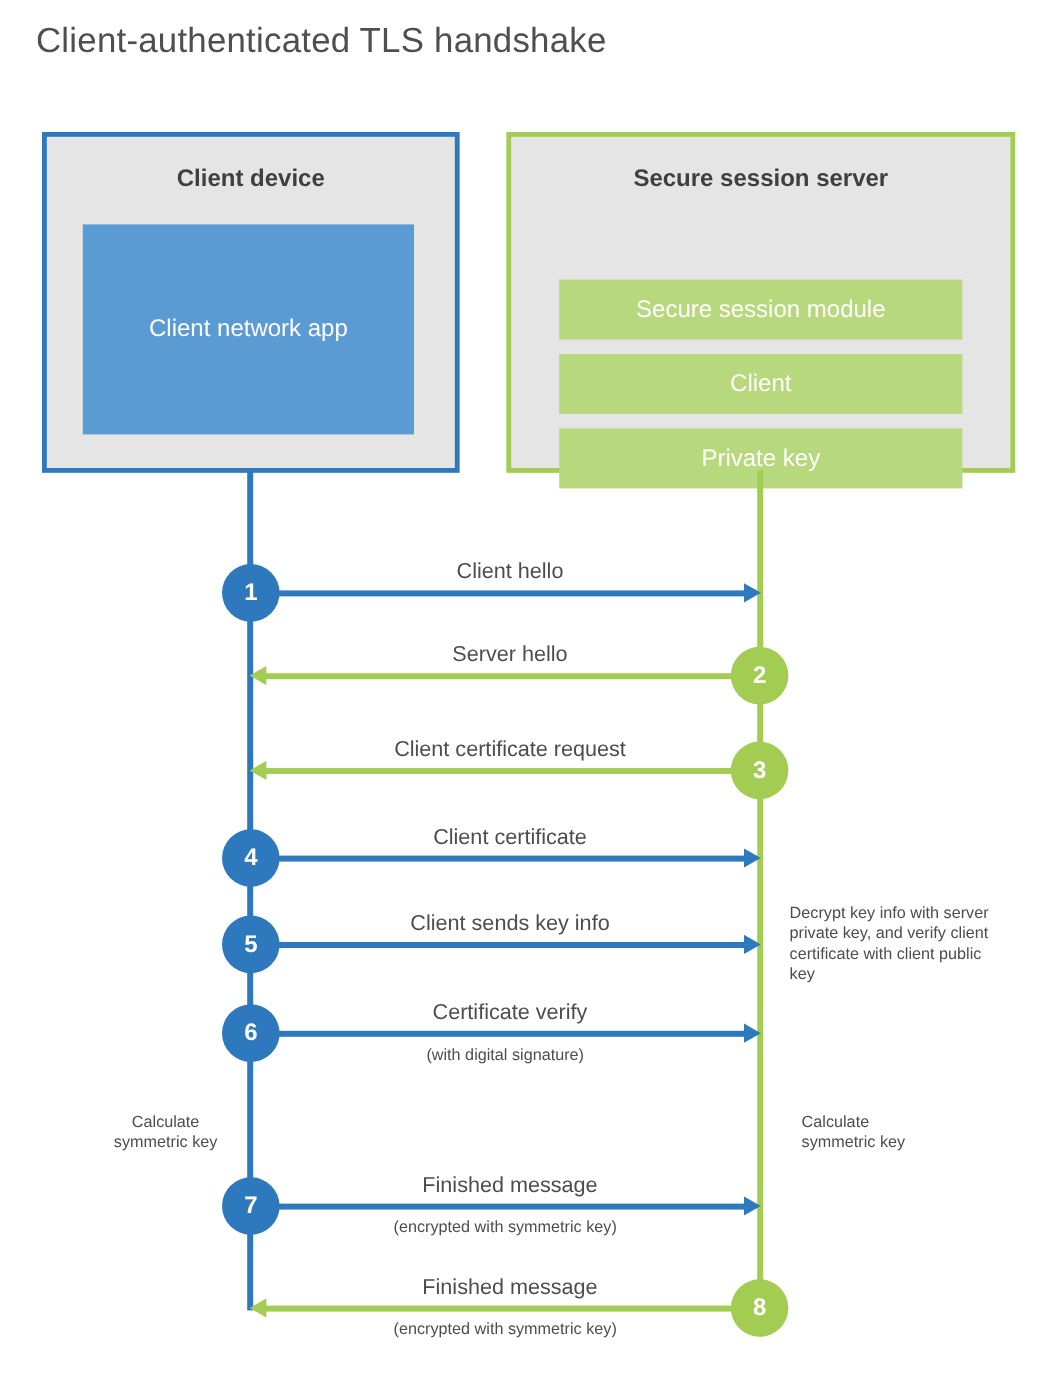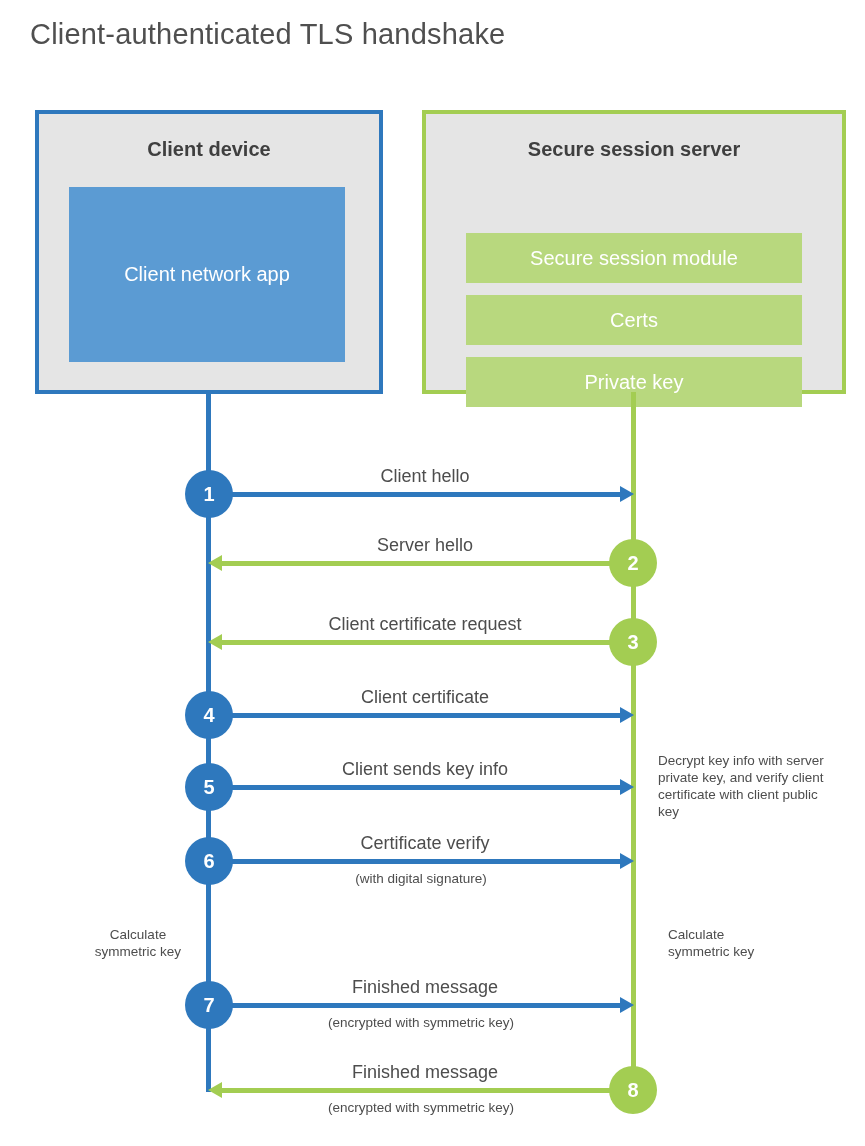--- a/index.html
+++ b/index.html
@@ -75,7 +75,7 @@
     <div class="box-title">Secure session server</div>
     <div class="server-modules">
       <div class="server-bar">Secure session module</div>
-      <div class="server-bar">Certs</div>
+      <div class="server-bar">Client</div>
       <div class="server-bar">Private key</div>
     </div>
   </div>

